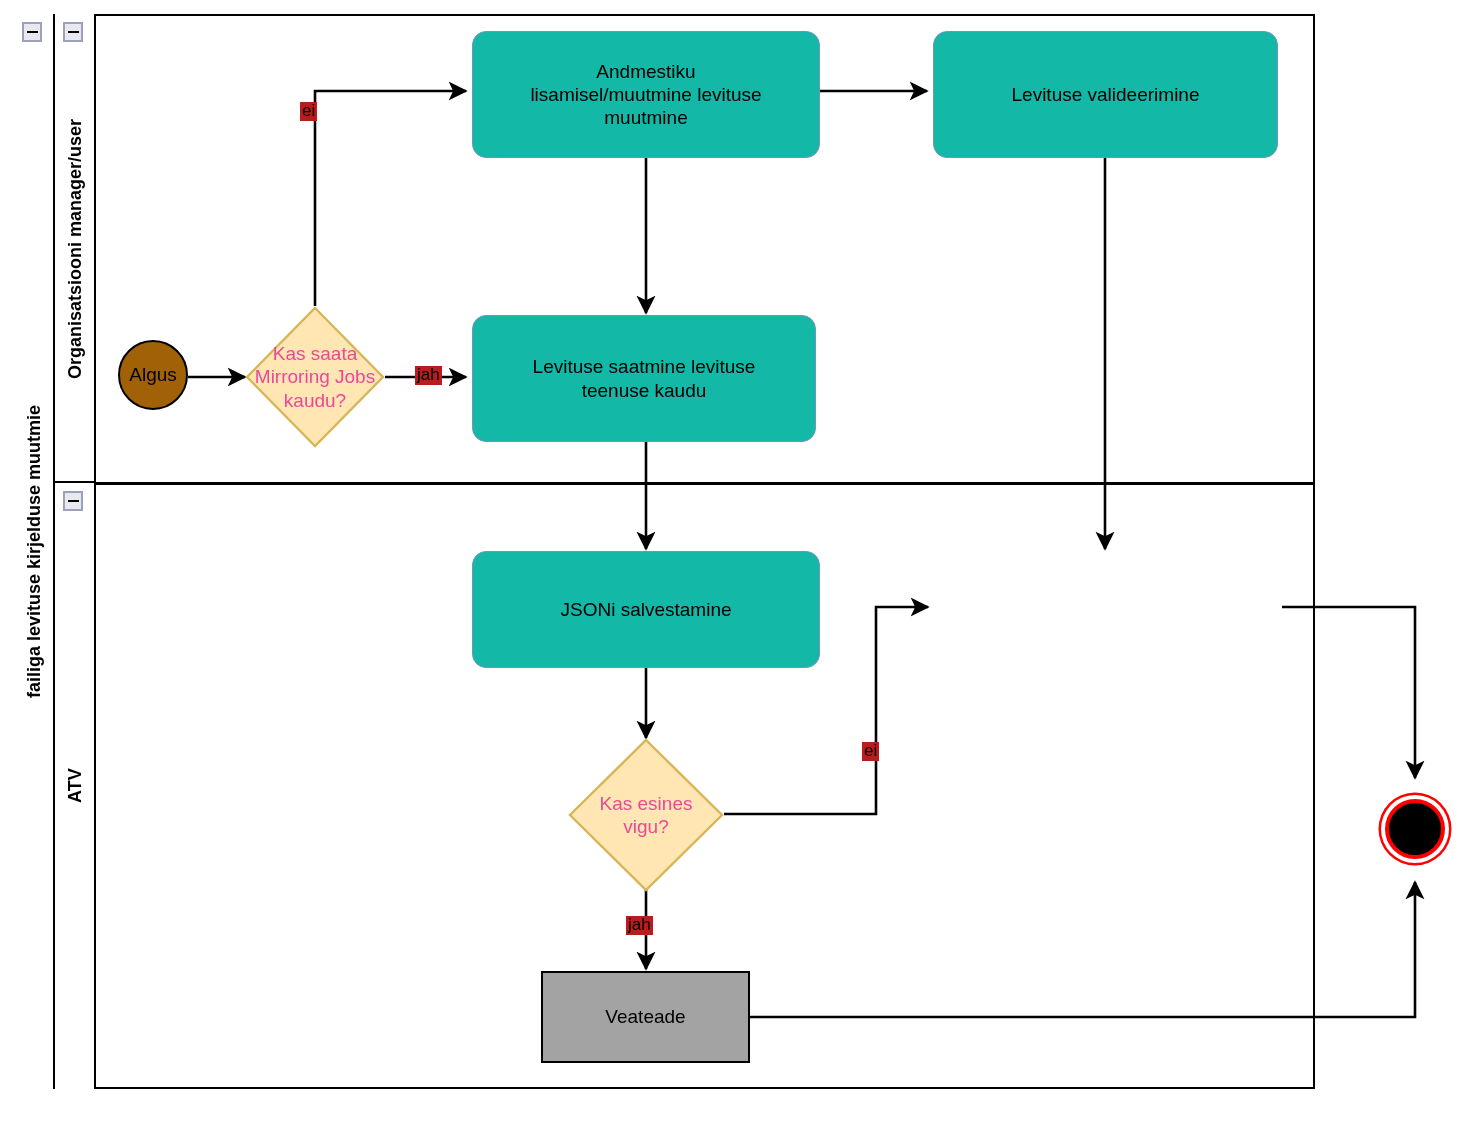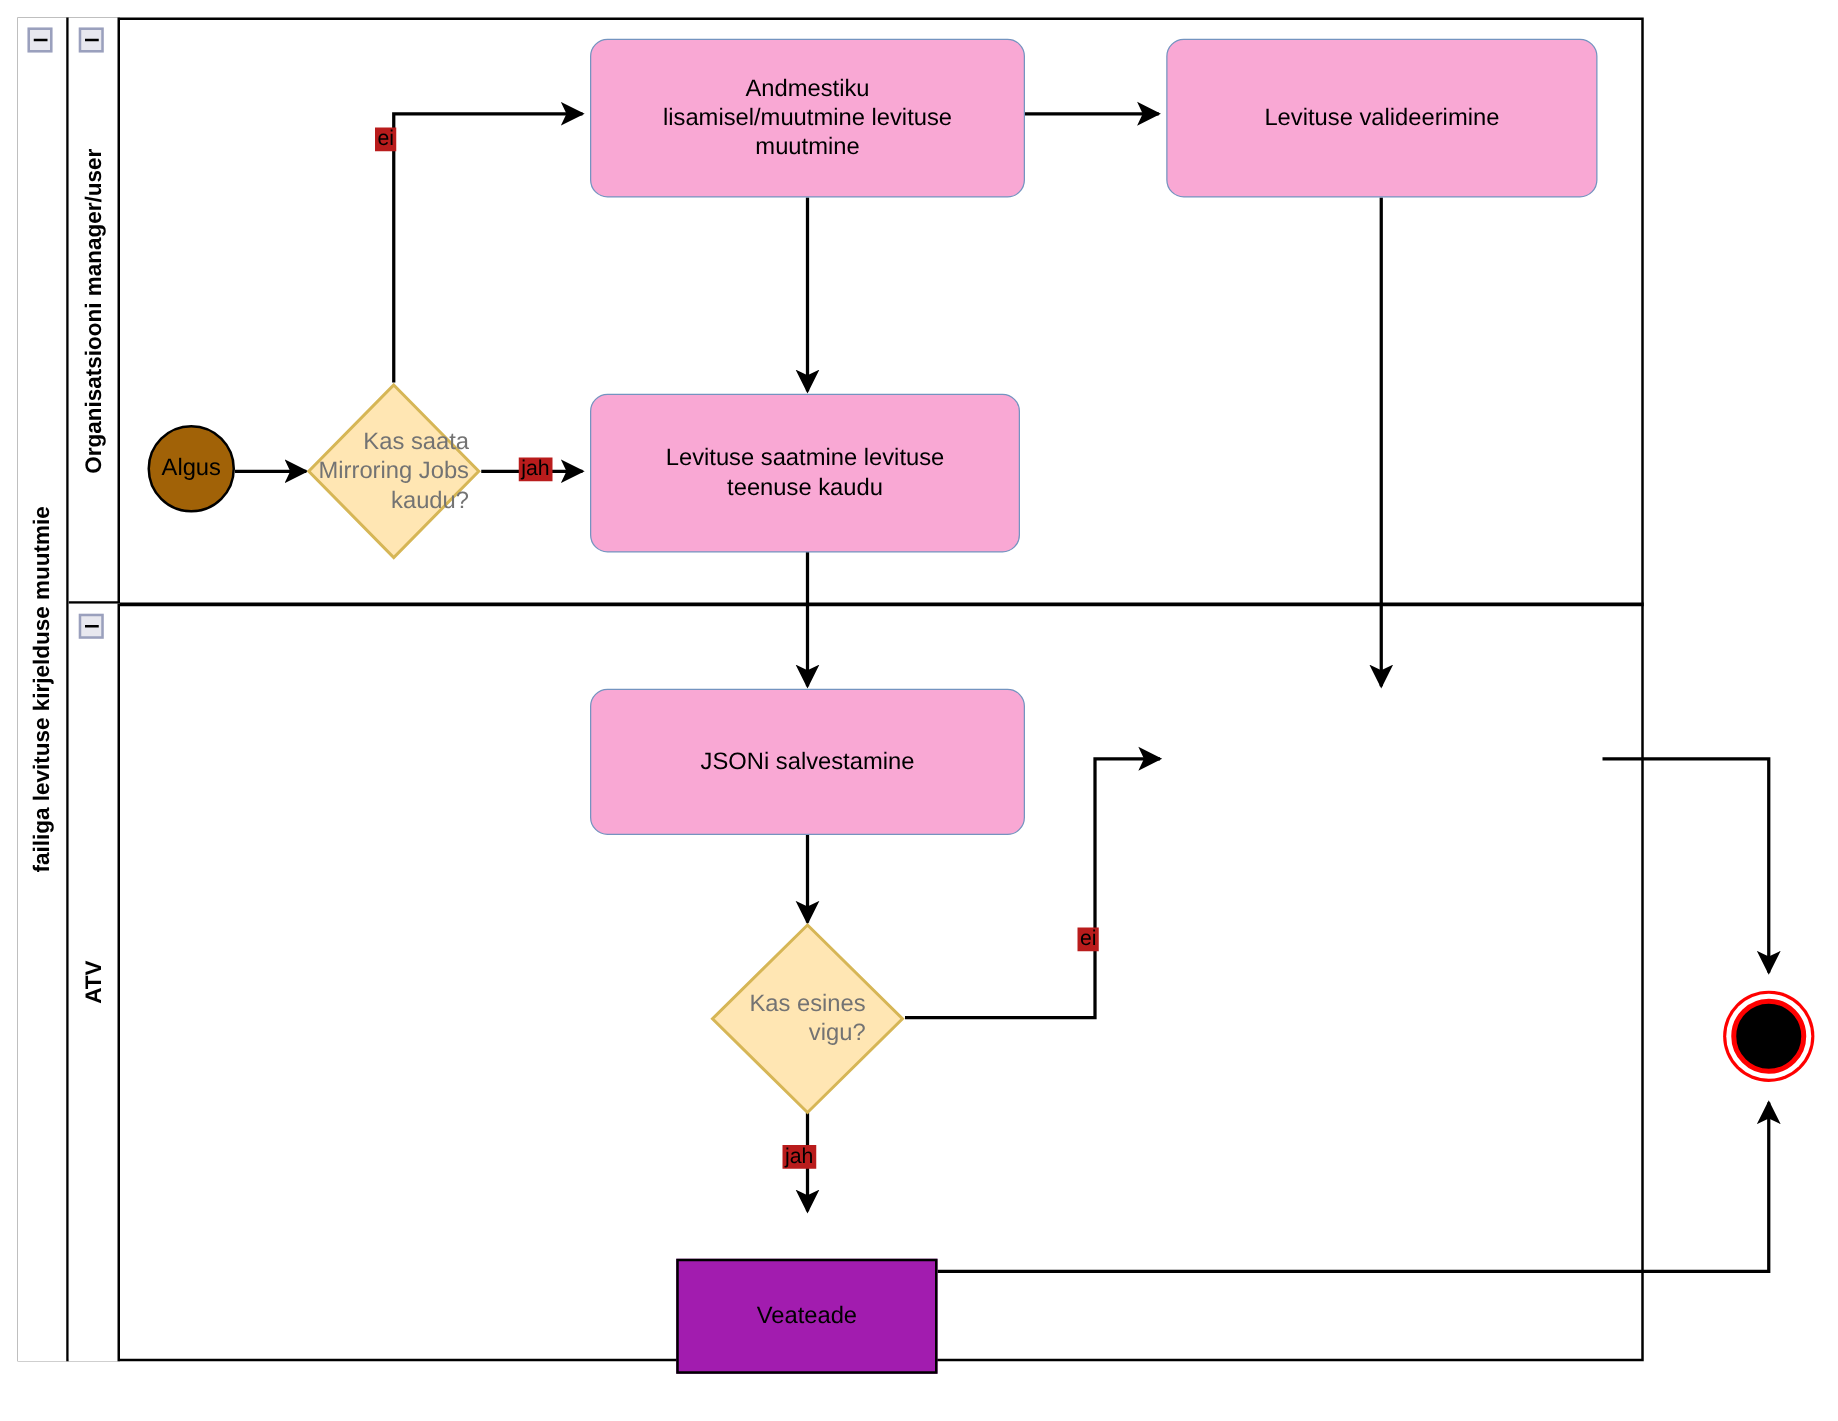--- a/index.html
+++ b/index.html
@@ -128,7 +128,7 @@
     z-index: 3;
   }
   .task {
-    background: #f9a8d4;
+    background: #14b8a6;
     border: 1.6px solid #7494c0;
     border-radius: 14px;
     padding: 4px 10px;

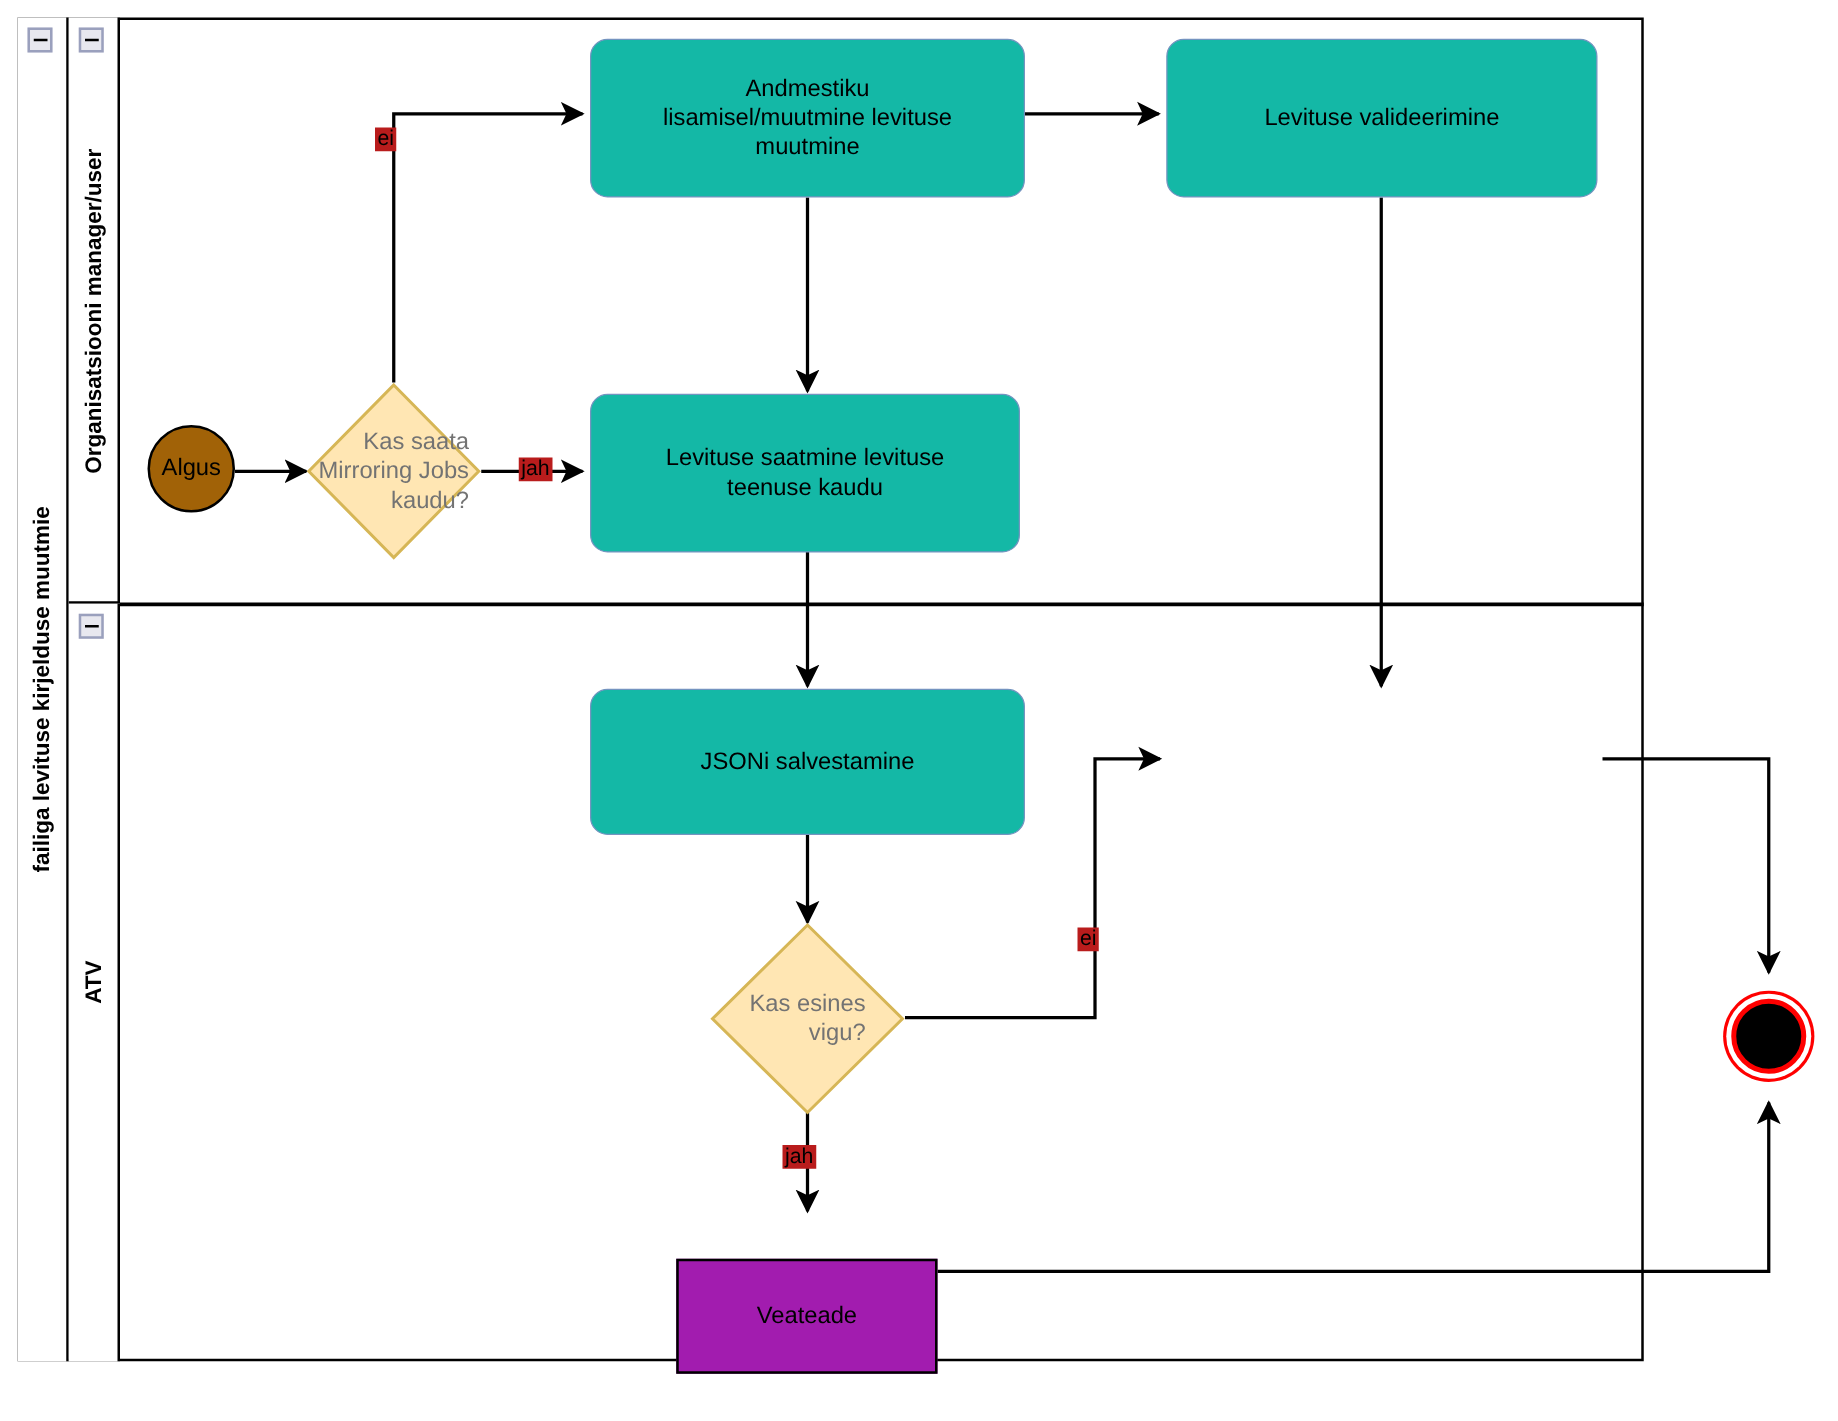--- a/index.html
+++ b/index.html
@@ -167,10 +167,10 @@
     display: flex;
     align-items: center;
     justify-content: center;
-    text-align: right;
+    text-align: center;
     font-size: 19px;
     line-height: 1.22;
-    color: #737373;
+    color: #ec4899;
   }
   
   .edge-label {

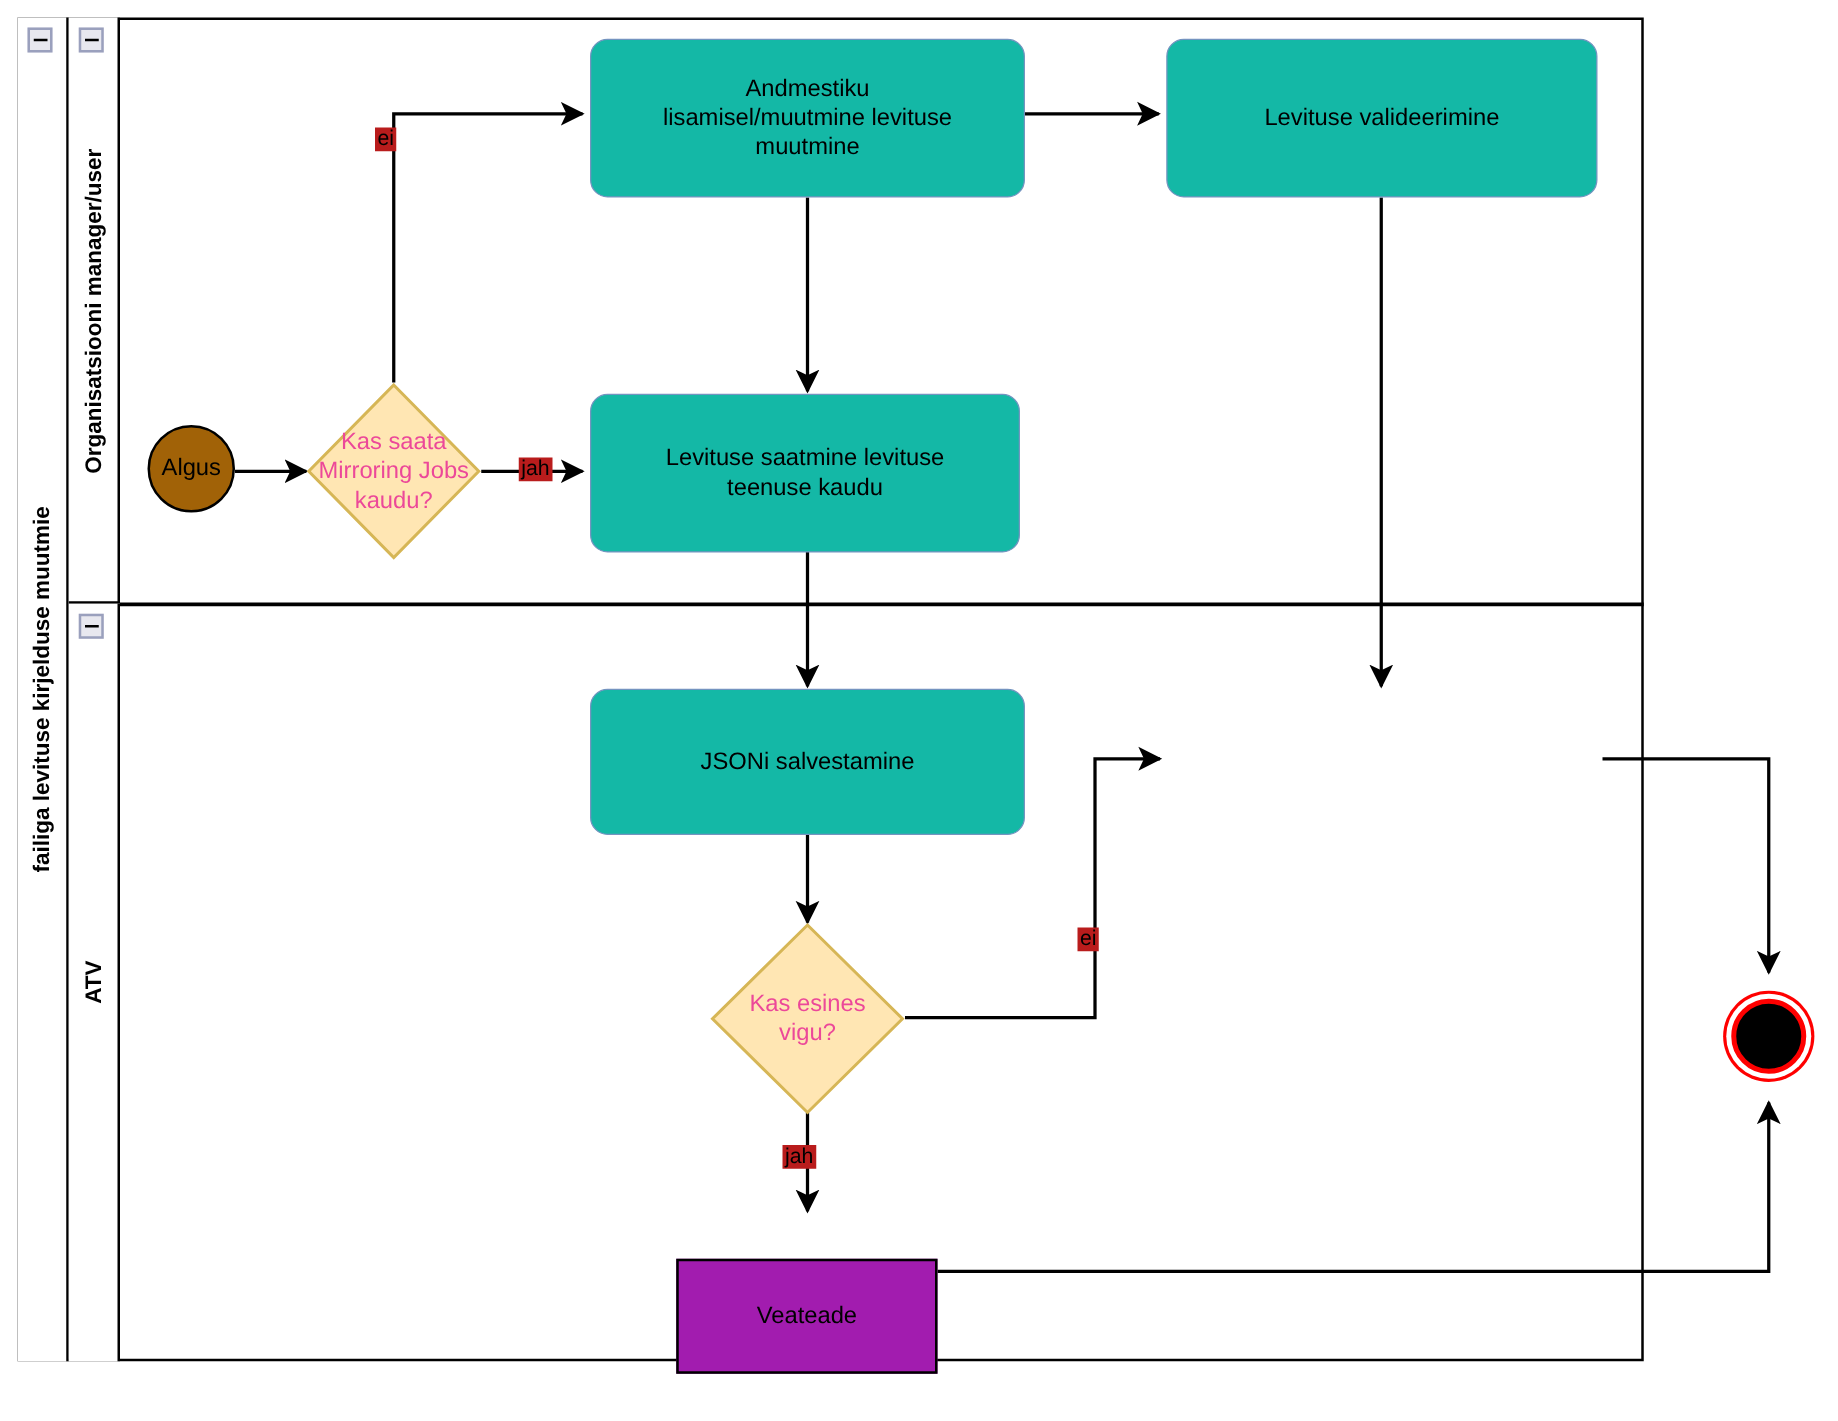--- a/index.html
+++ b/index.html
@@ -134,10 +134,9 @@
     padding: 4px 10px;
   }
   .plain-box {
-    background: #a21caf;
+    background: #a3a3a3;
     border: 2.2px solid #000000;
     border-radius: 0;
-    margin-top: 36px;
   }
   .start-event {
     background: #a16207;

